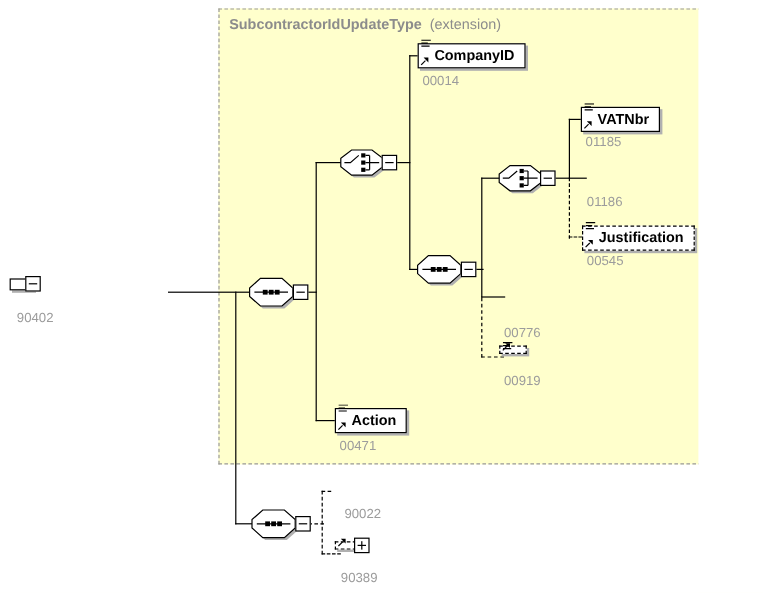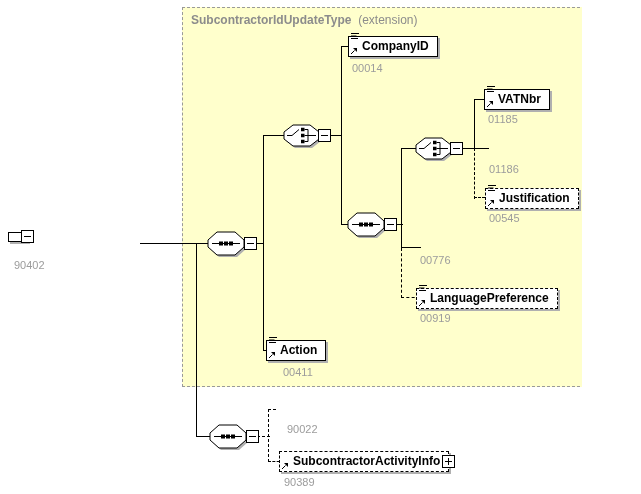--- a/index.html
+++ b/index.html
@@ -168,7 +168,7 @@
   </div>
   <div class="code" style="left:489px;top:212px">00545</div>
 
-  <div class="code" style="left:420px;top:254px">00776</div>
+  <div class="code" style="left:420px;top:272px">00776</div>
 
   <div class="ebox dashed" style="left:416px;top:288px">
     <svg class="ic-lines" width="9" height="8" viewBox="0 0 9 8">

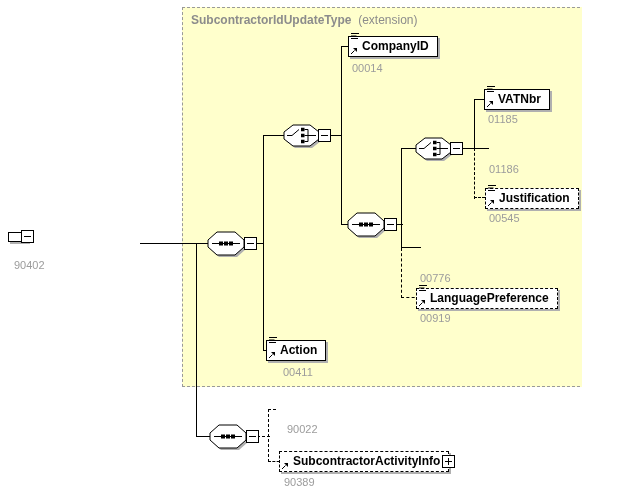--- a/index.html
+++ b/index.html
@@ -178,7 +178,6 @@
         <path d="M1 7 L4.5 3.5" stroke="#000"></path>
         <path d="M3 1 H7 V5 Z" fill="#000"></path>
       </svg>
-    <span>LanguagePreference</span>
   </div>
   <div class="code" style="left:420px;top:312px">00919</div>
 

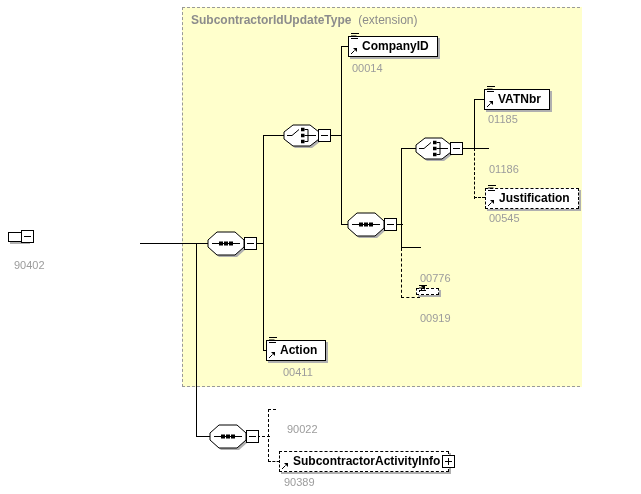--- a/index.html
+++ b/index.html
@@ -181,7 +181,7 @@
   </div>
   <div class="code" style="left:420px;top:312px">00919</div>
 
-  <div class="ebox" style="left:266px;top:340px">
+  <div class="ebox" style="left:279px;top:340px">
     <svg class="ic-lines" width="9" height="8" viewBox="0 0 9 8">
         <path d="M0 .5H8 M0 3H5.5 M0 5.5H7" stroke="#000"></path>
       </svg>

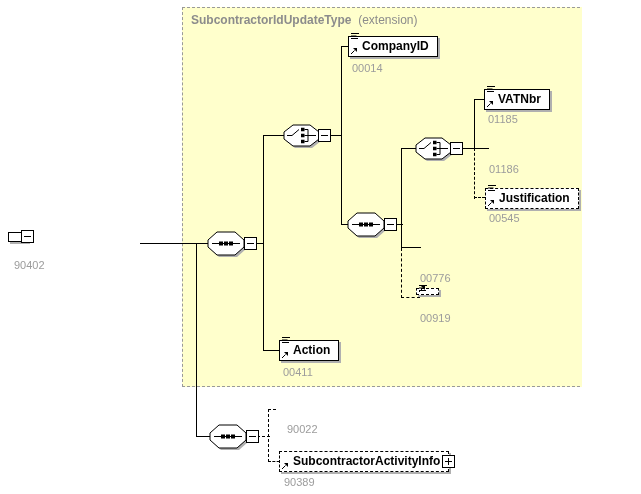--- a/index.html
+++ b/index.html
@@ -191,7 +191,7 @@
       </svg>
     <span>Action</span>
   </div>
-  <div class="code" style="left:283px;top:366px">00411</div>
+  <div class="code" style="left:283px;top:366px">00471</div>
 
   <svg class="comp" style="left:208px;top:423px" width="40" height="30" viewBox="0 0 40 30">
     <path d="M11 2 H29 L38 10 V17 L29 25 H11 L2 17 V10 Z" fill="#B0B0B0" transform="translate(2,2)"></path>

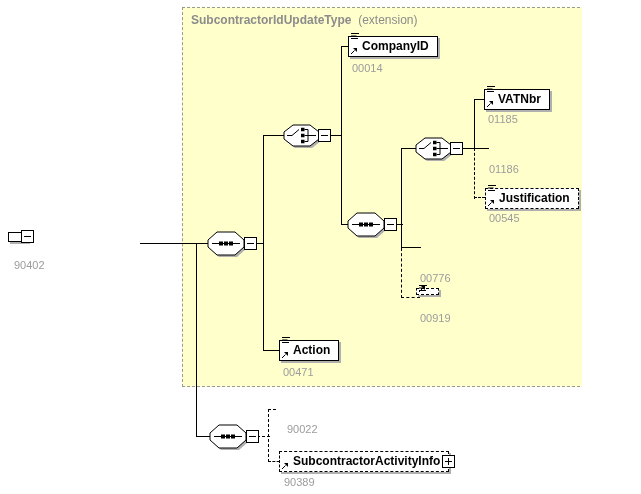--- a/index.html
+++ b/index.html
@@ -210,7 +210,6 @@
         <path d="M1 7 L4.5 3.5" stroke="#000"></path>
         <path d="M3 1 H7 V5 Z" fill="#000"></path>
       </svg>
-    <span>SubcontractorActivityInfo</span>
     <div class="toggle plus attached"></div>
   </div>
   <div class="code" style="left:284px;top:476px">90389</div>

